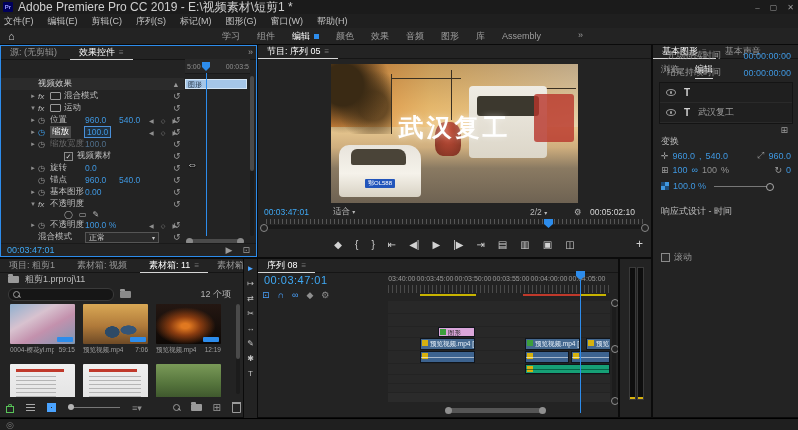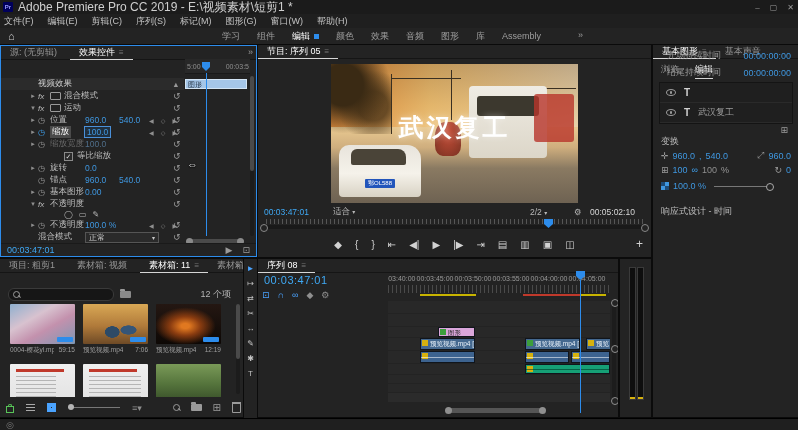--- a/index.html
+++ b/index.html
@@ -335,7 +335,7 @@
 
         <span class="chk">✓</span>
 
-        <span class="lbl">等比缩放</span>
+        <span class="lbl">视频素材</span>
         <span class="val"></span>
         <span class="val2"></span>
 

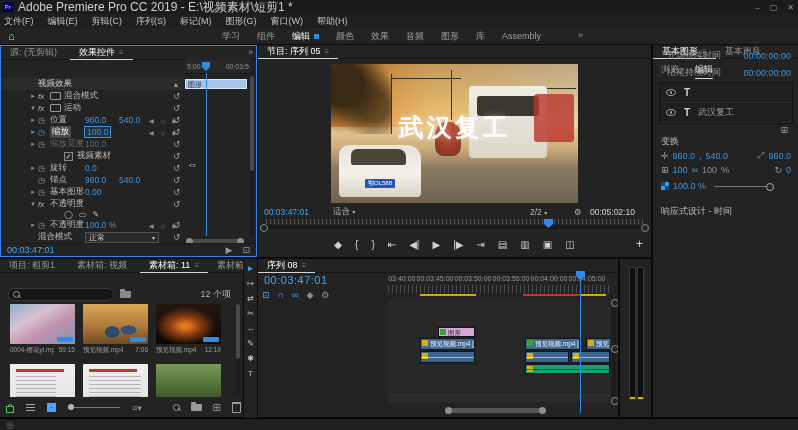--- a/index.html
+++ b/index.html
@@ -811,6 +811,10 @@
         <span class="egval" style="margin-left:auto;">00:00:00:00</span>
       </div>
       </div>
+    <div class="egrow" style="top:206px;">
+      <span class="egchk"></span>
+      <span>滚动</span>
+    </div>
   </div>
 
   <div class="statusbar">

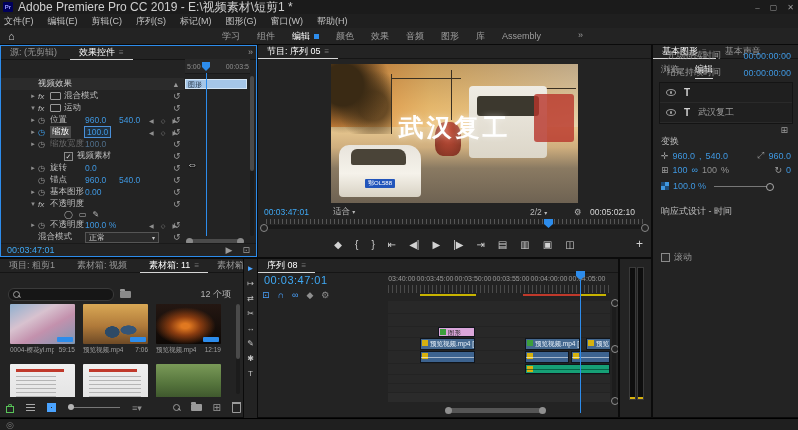--- a/index.html
+++ b/index.html
@@ -551,6 +551,10 @@
       </div>
     <span class="overflow">»</span>
 
+    <div class="pjpath">
+      <span class="i-folder"></span>
+      <span>粗剪1.prproj\11</span>
+    </div>
 
     <div class="pjsearch">
         <span class="i-search"></span>

